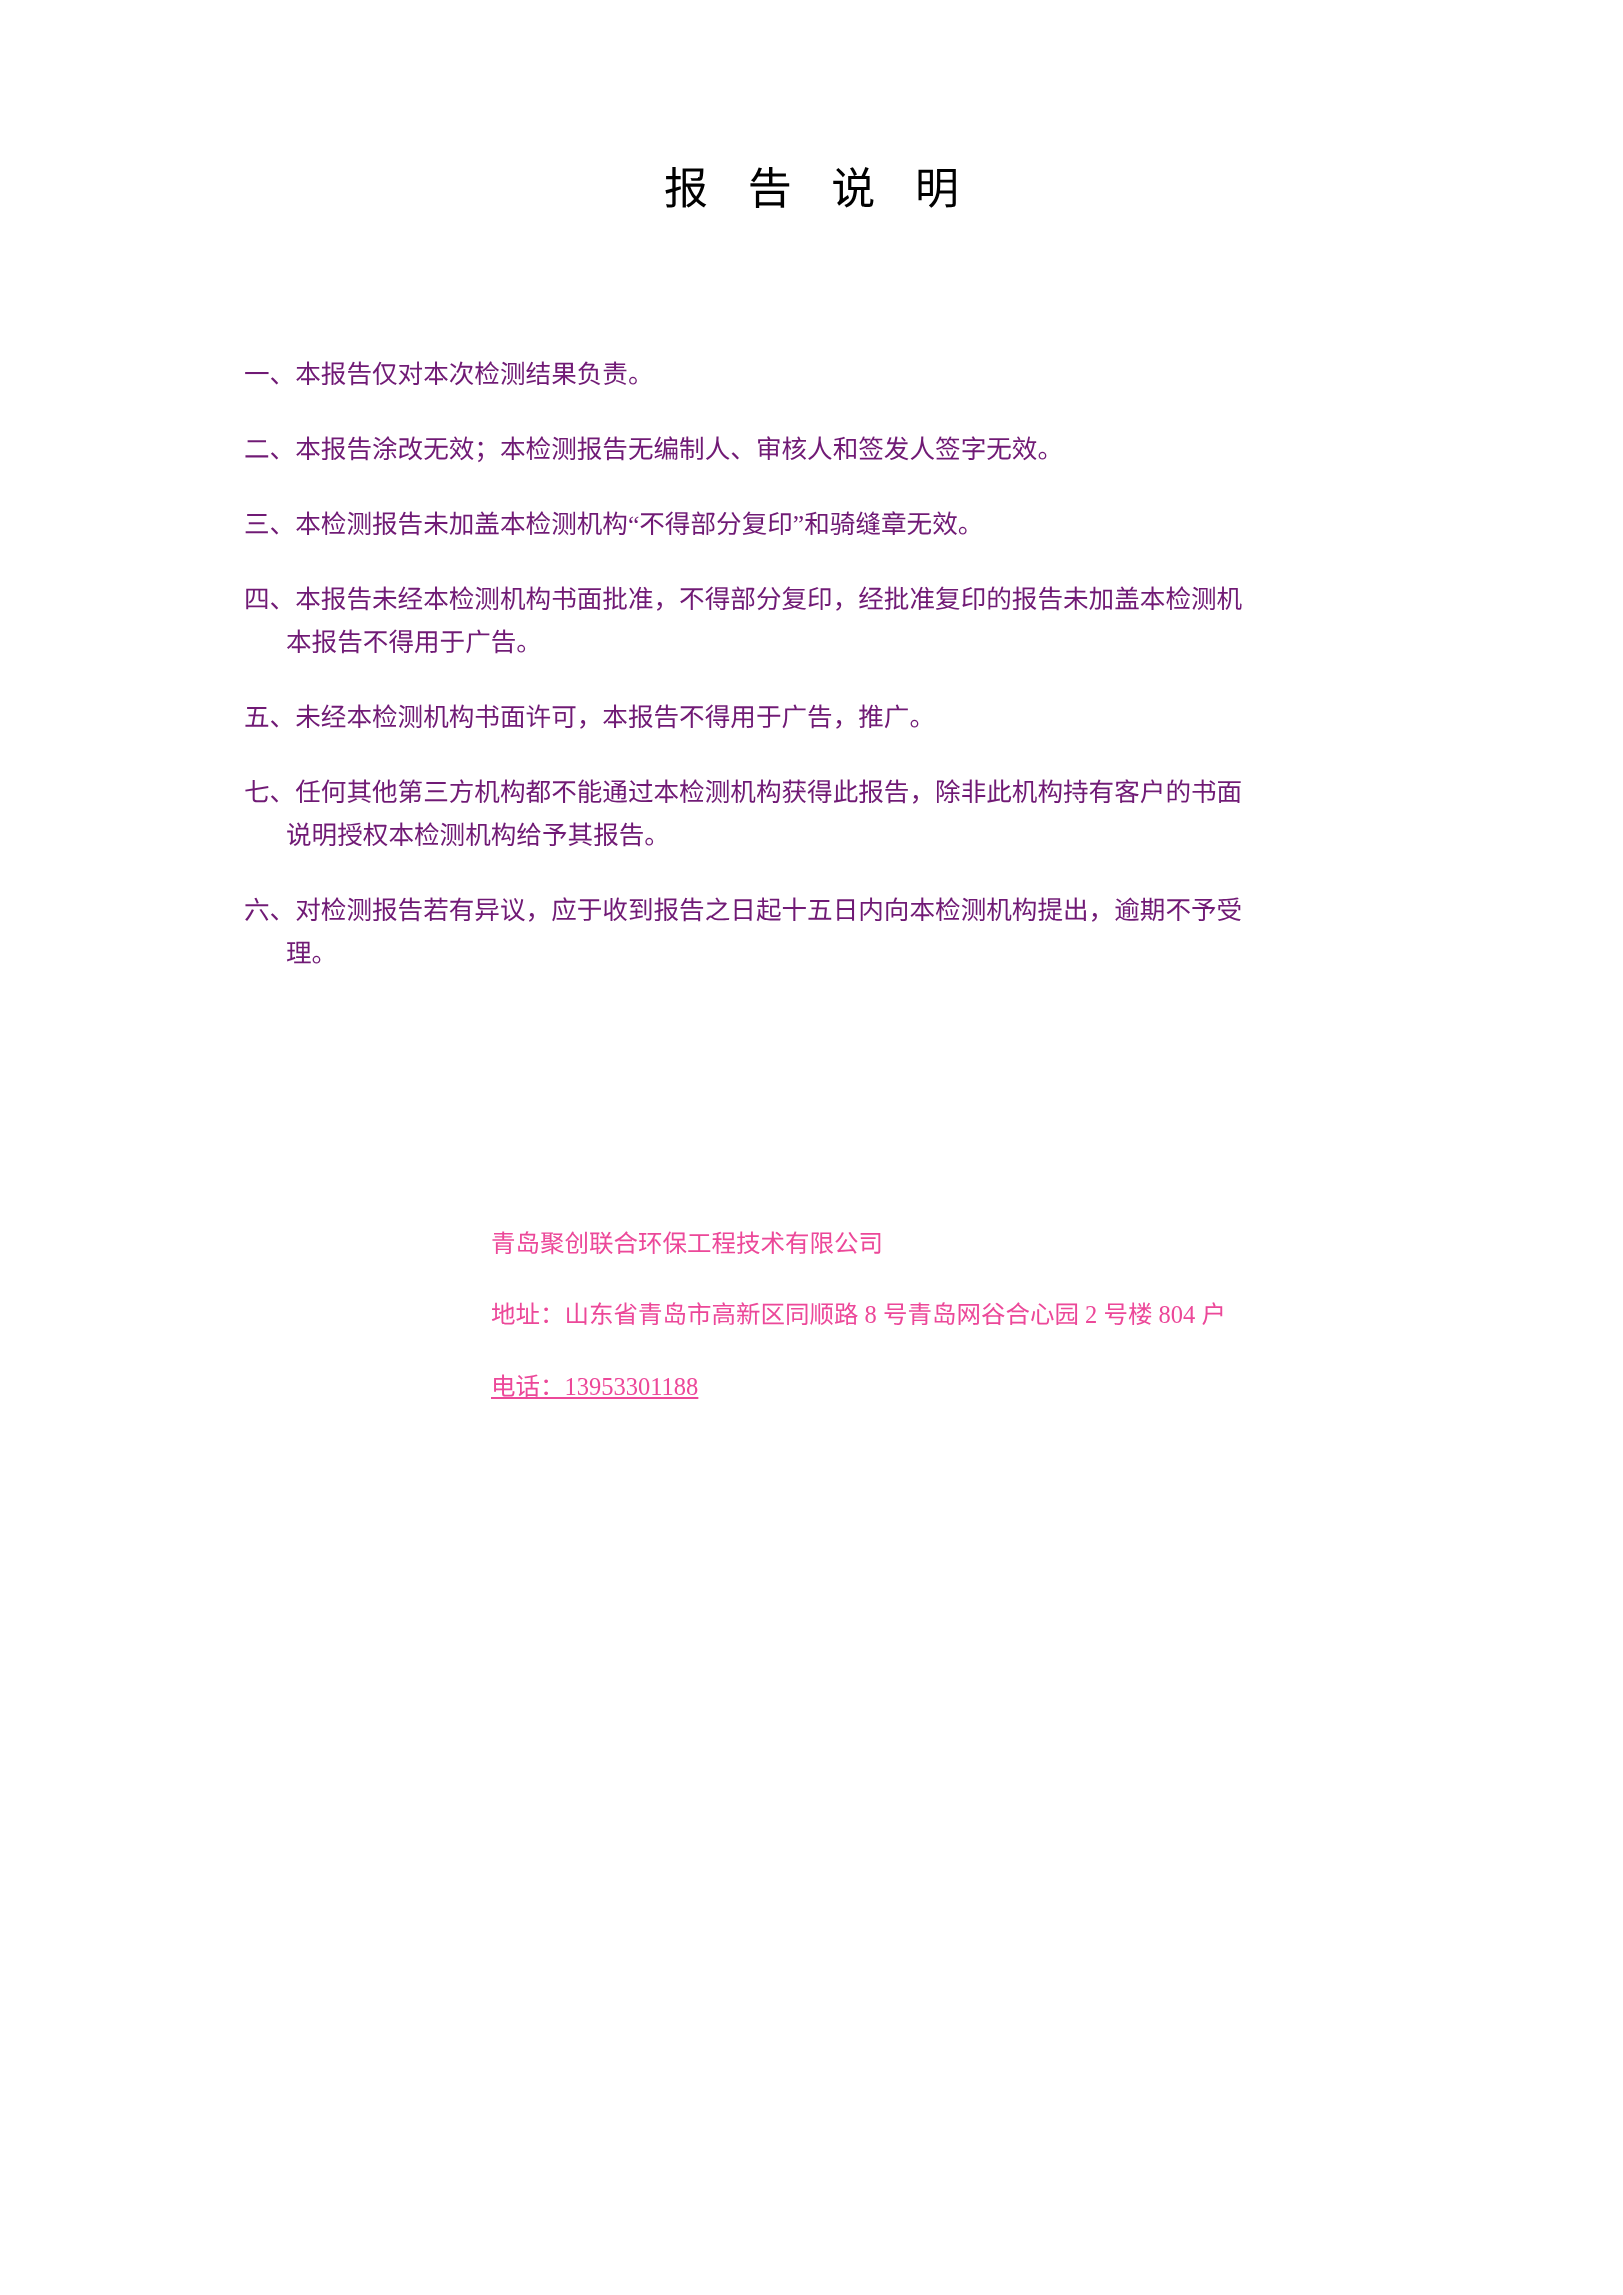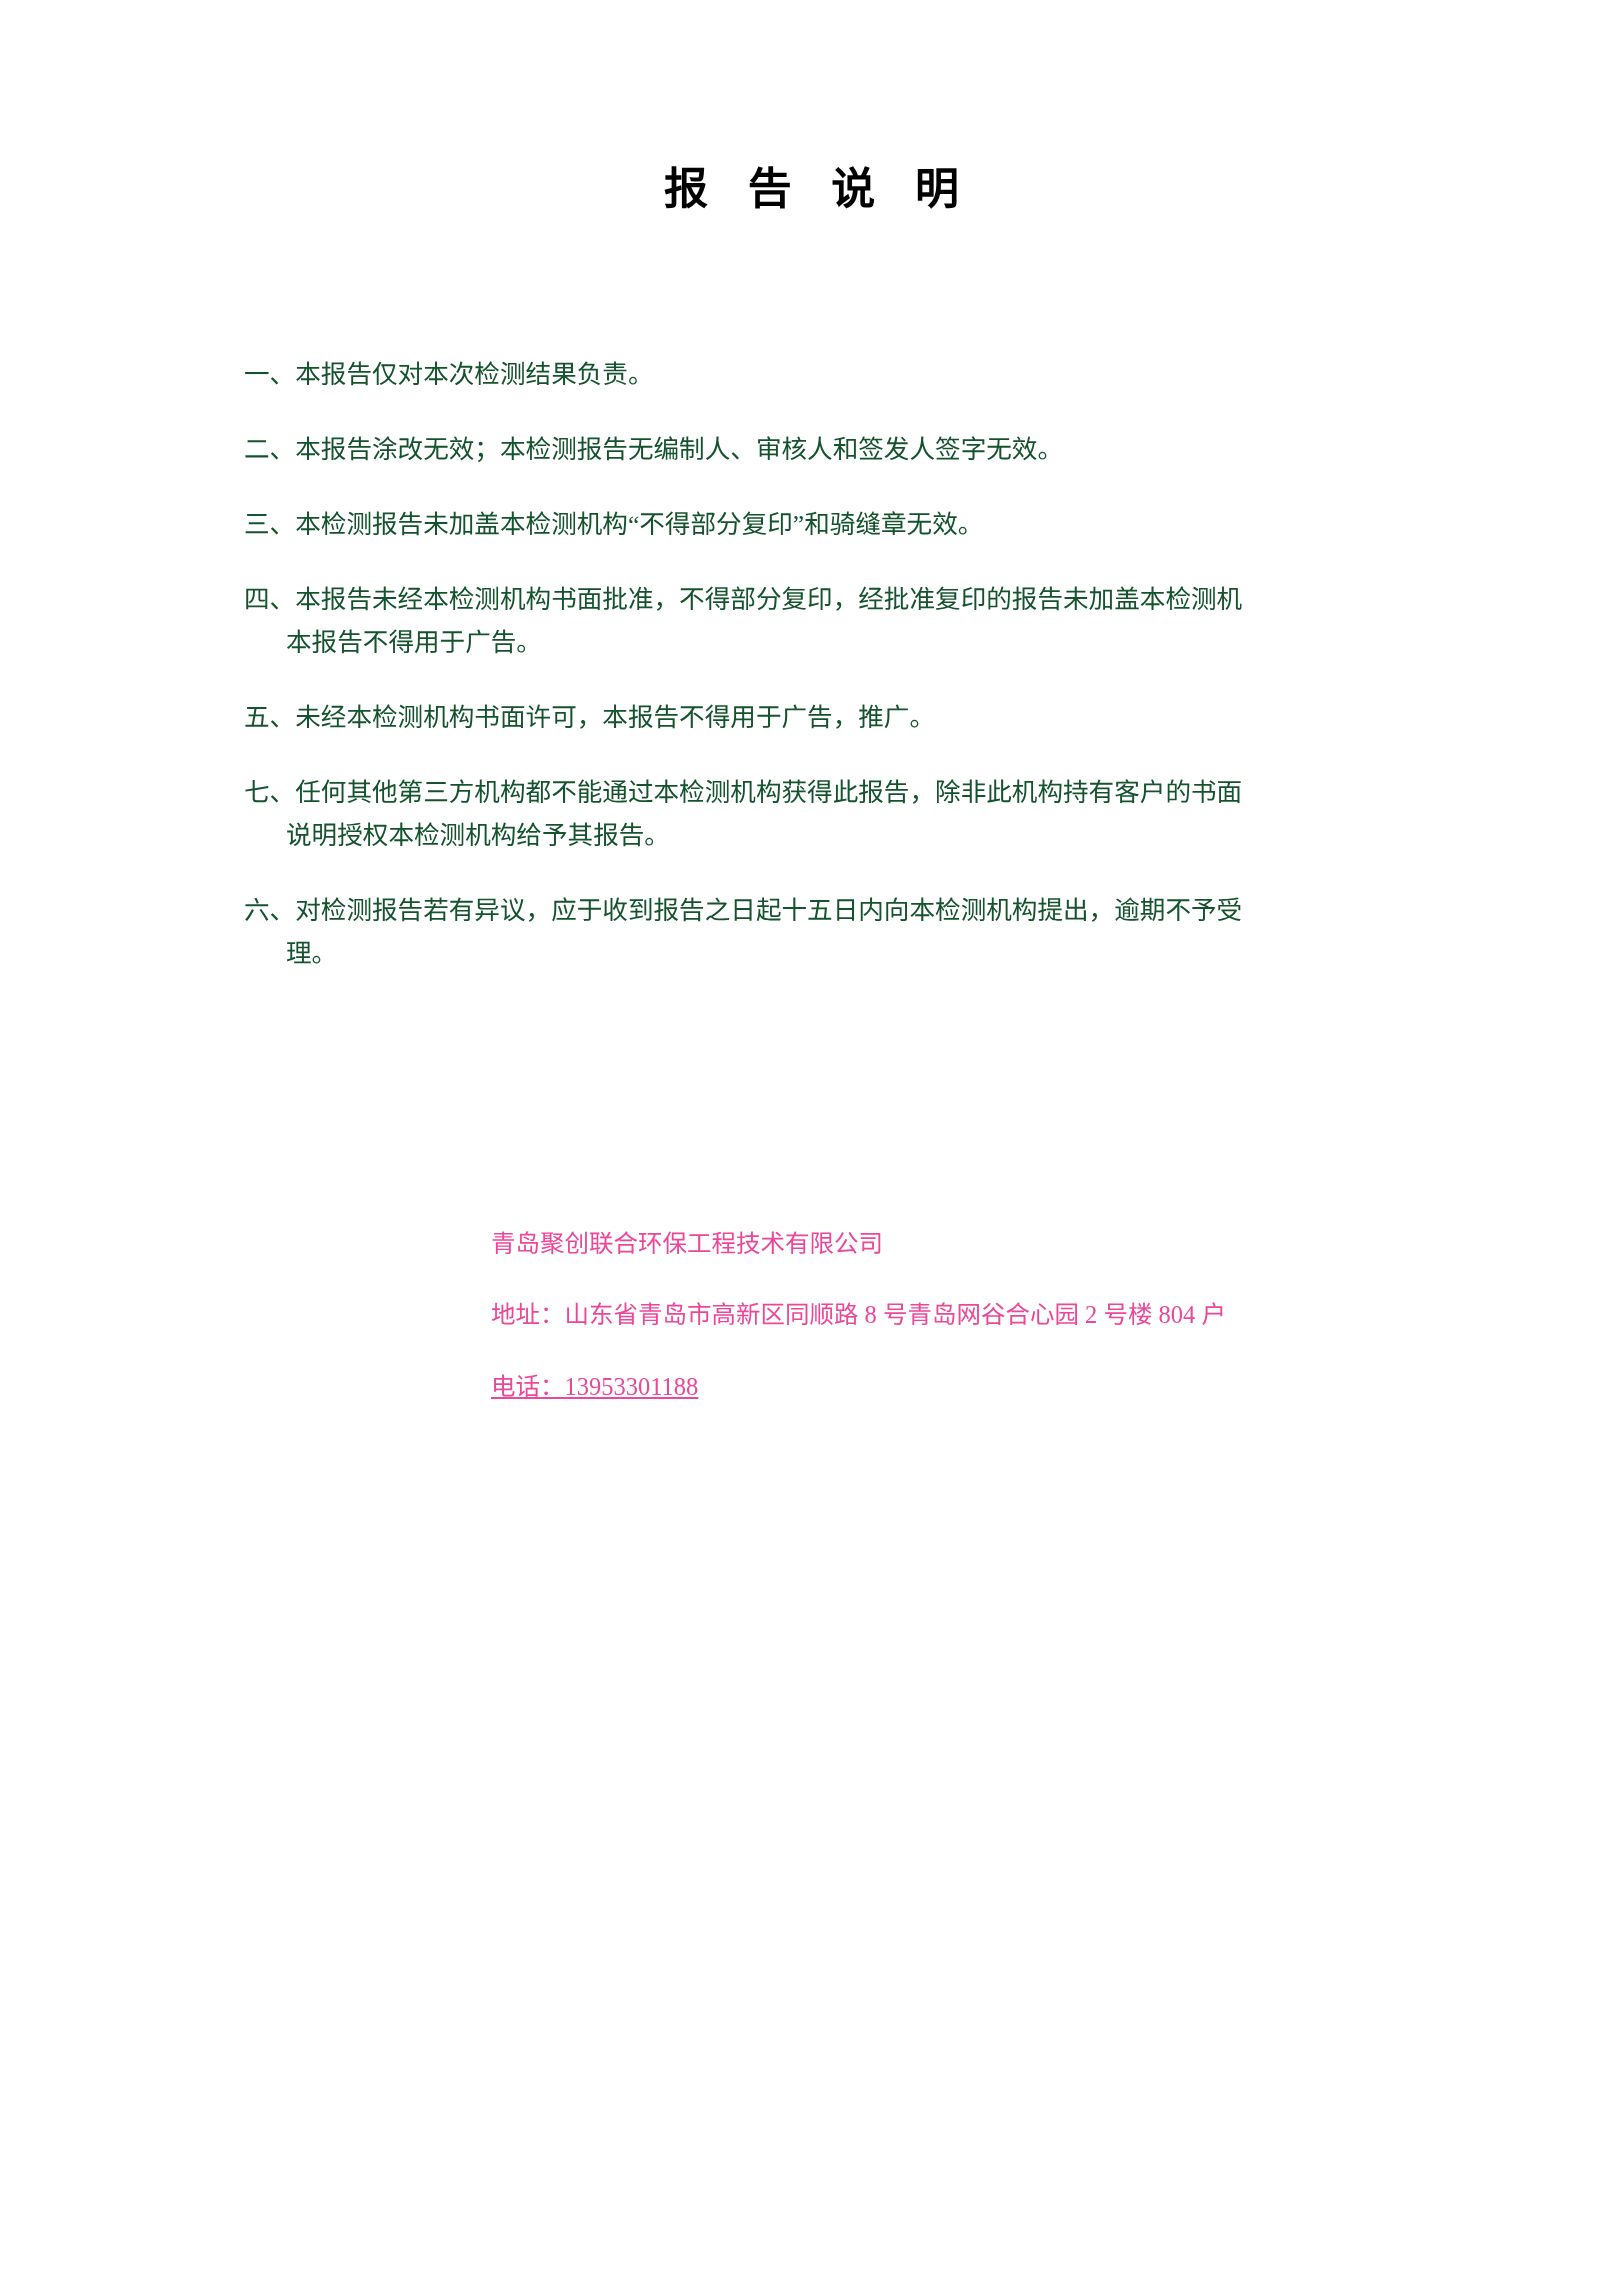--- a/index.html
+++ b/index.html
@@ -26,7 +26,7 @@
     padding-top: 153px;
     text-align: center;
     font-family: "Liberation Serif", "DejaVu Serif", serif;
-    font-weight: bold;
+    font-weight: normal;
     font-size: 44px;
     letter-spacing: 14.3px;
     text-indent: 14.3px;

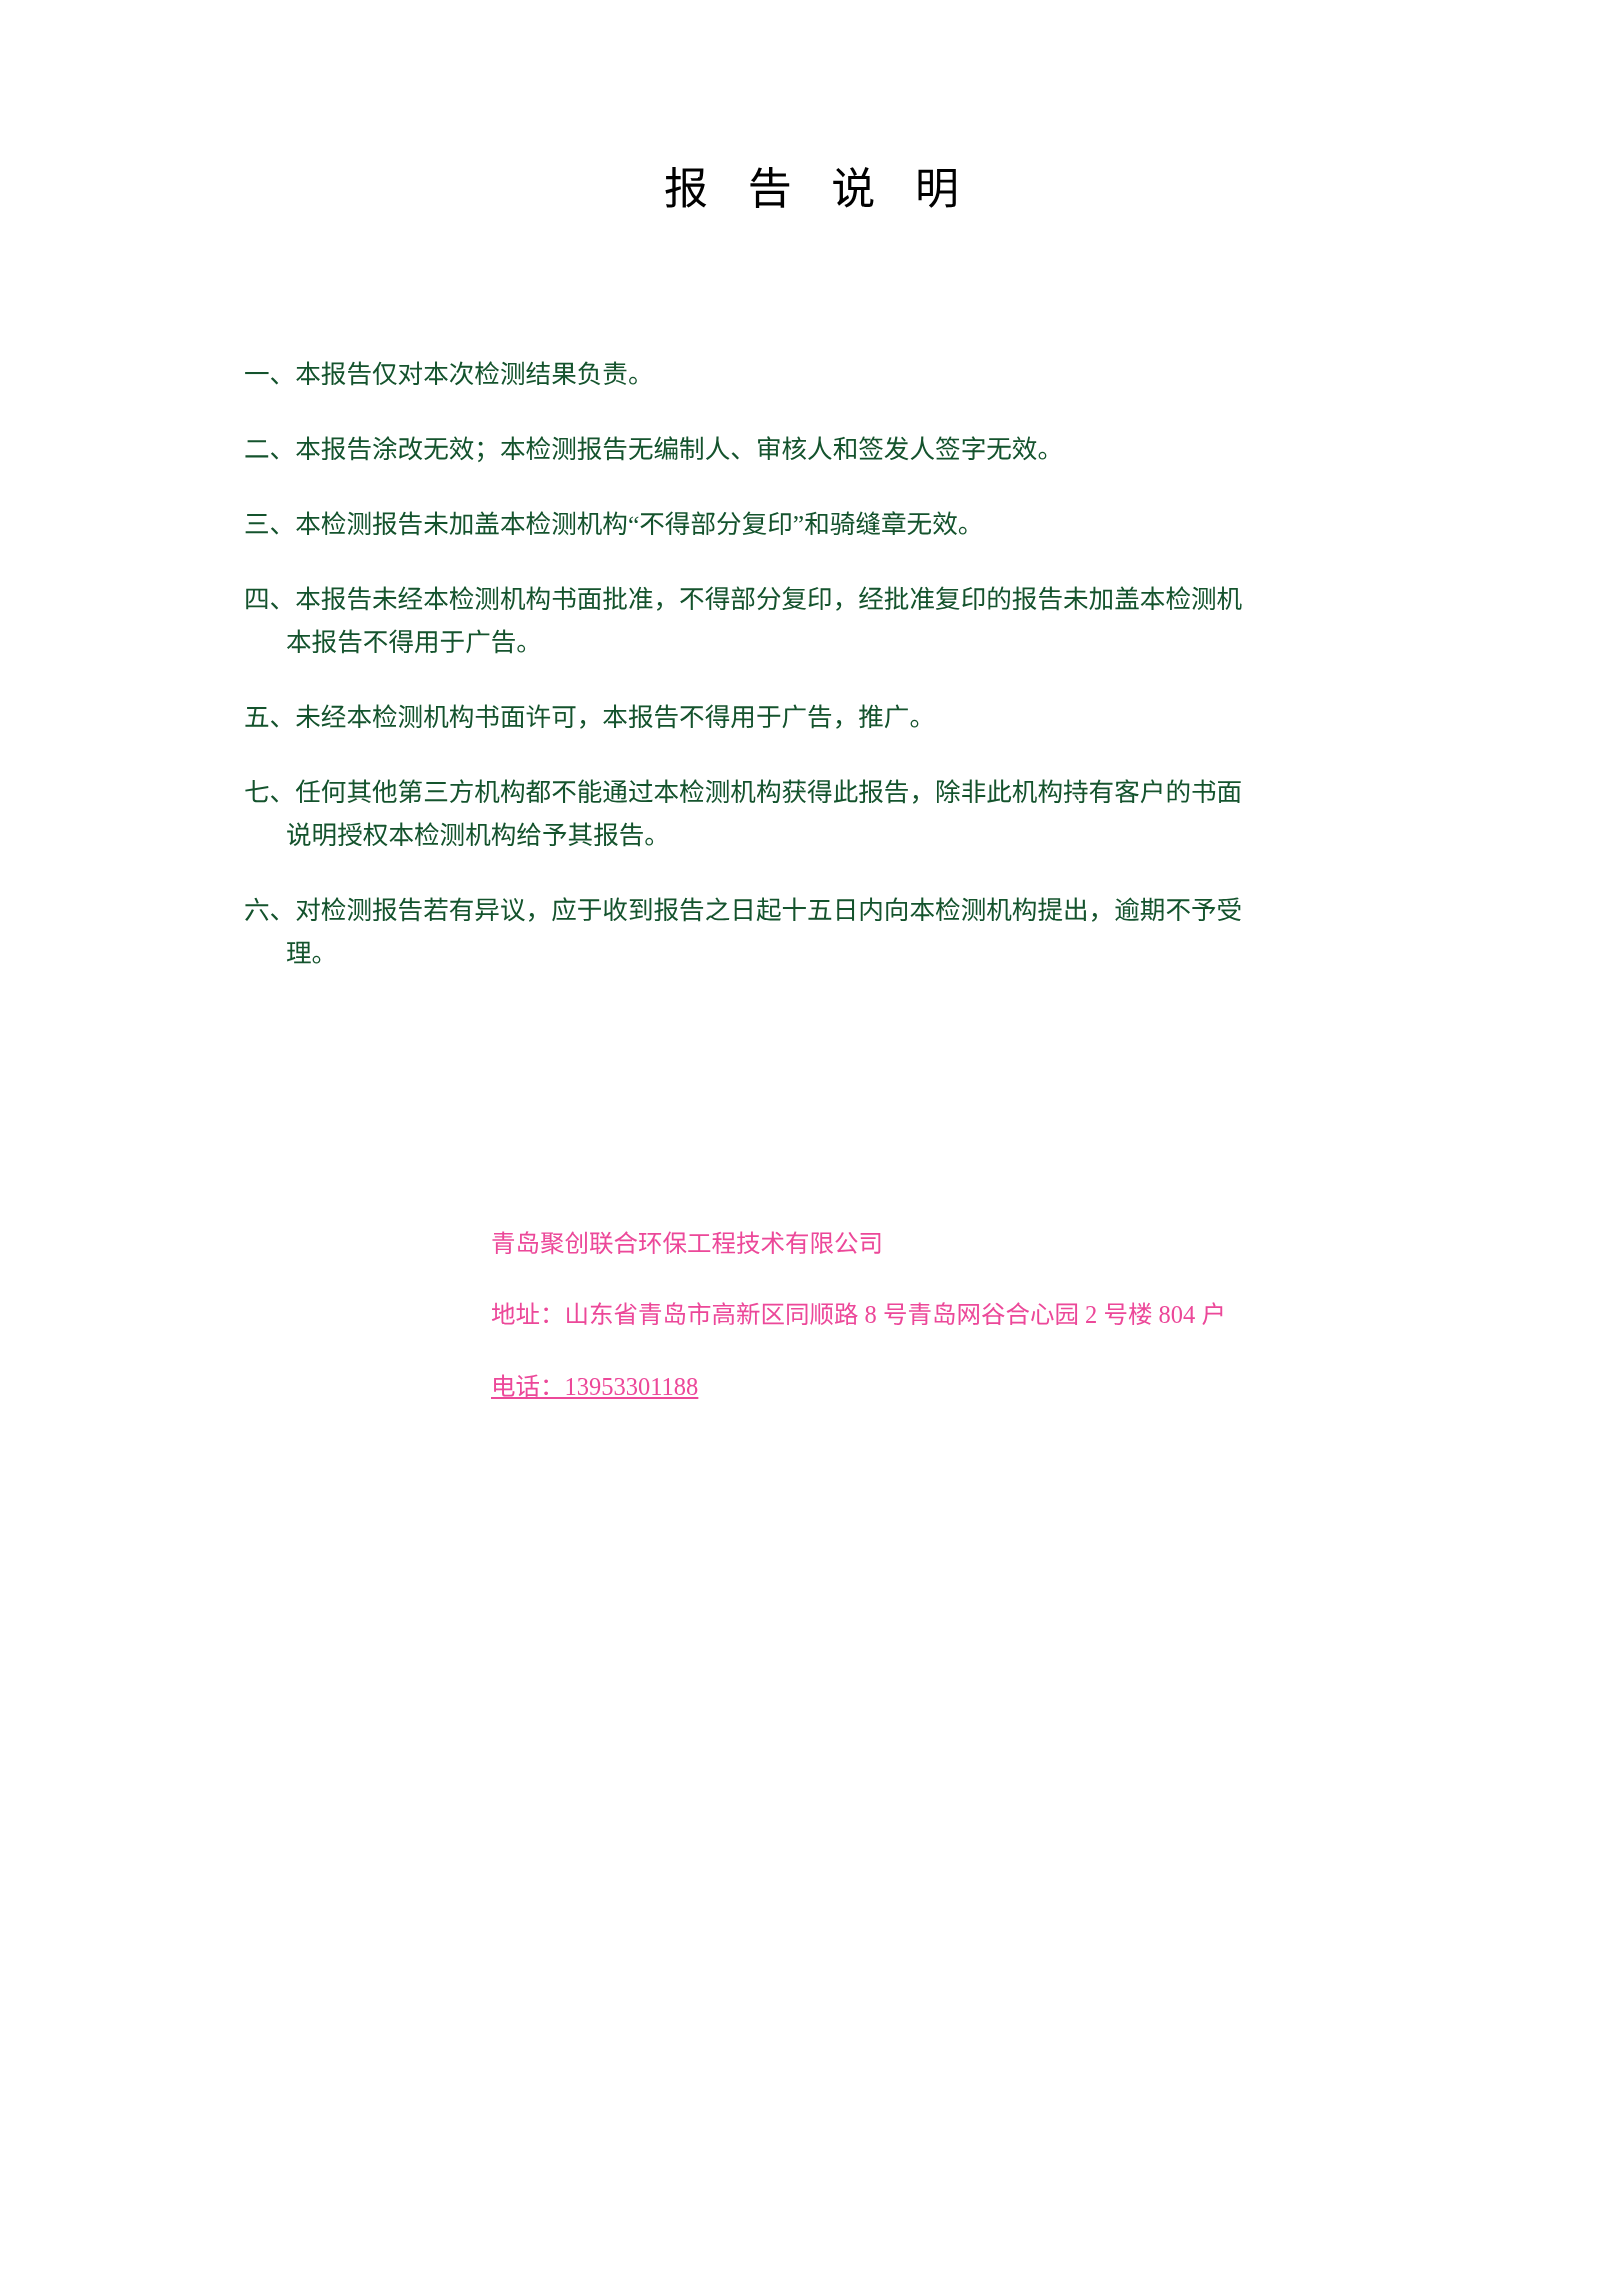--- a/index.html
+++ b/index.html
@@ -44,7 +44,7 @@
     text-align: justify;
     text-justify: inter-ideograph;
     text-indent: 0;
-    color: #14532d;
+    color: #701a75;
   }
   .clause .cont-line {
     display: block;

